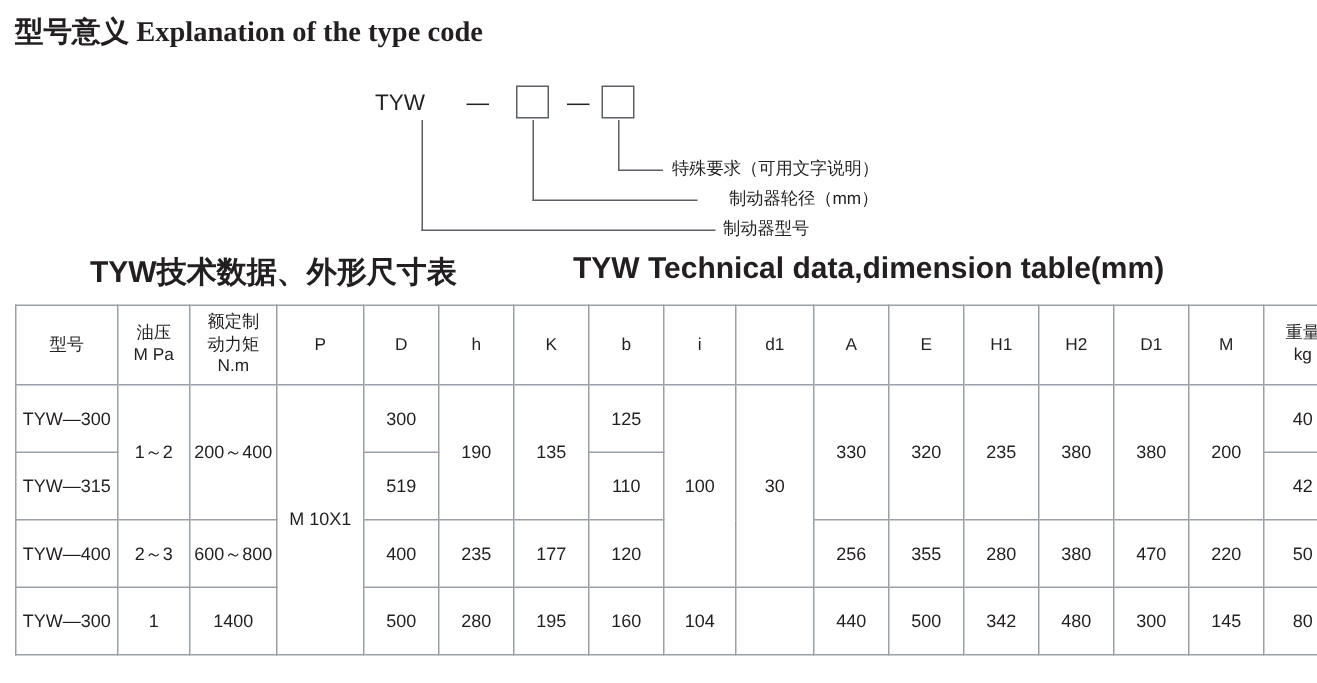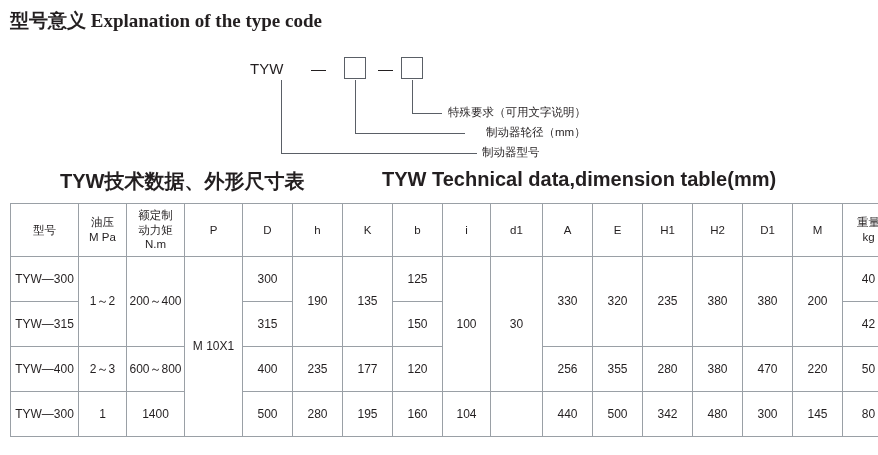--- a/index.html
+++ b/index.html
@@ -250,7 +250,7 @@
 
   <tr class="datarow">
     <td class="model">TYW—315</td>
-    <td>315</td>
+    <td>519</td>
     <td>150</td>
     <td>42</td>
   </tr>

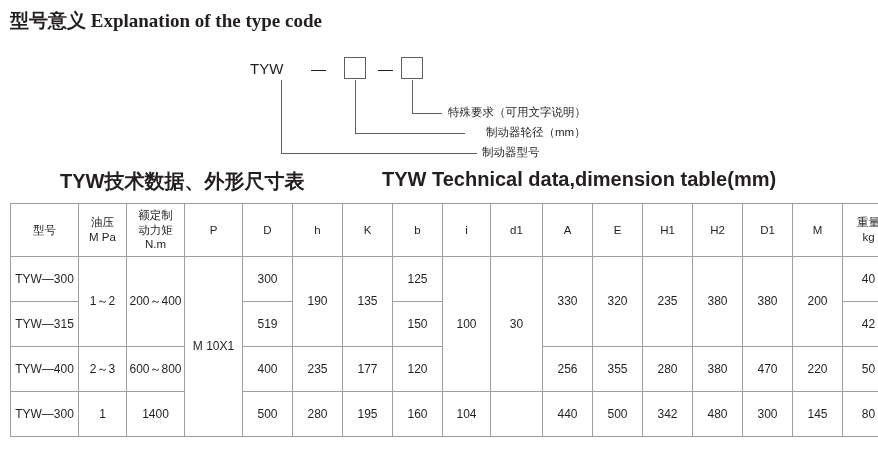--- a/index.html
+++ b/index.html
@@ -251,7 +251,7 @@
   <tr class="datarow">
     <td class="model">TYW—315</td>
     <td>519</td>
-    <td>150</td>
+    <td>110</td>
     <td>42</td>
   </tr>
 

